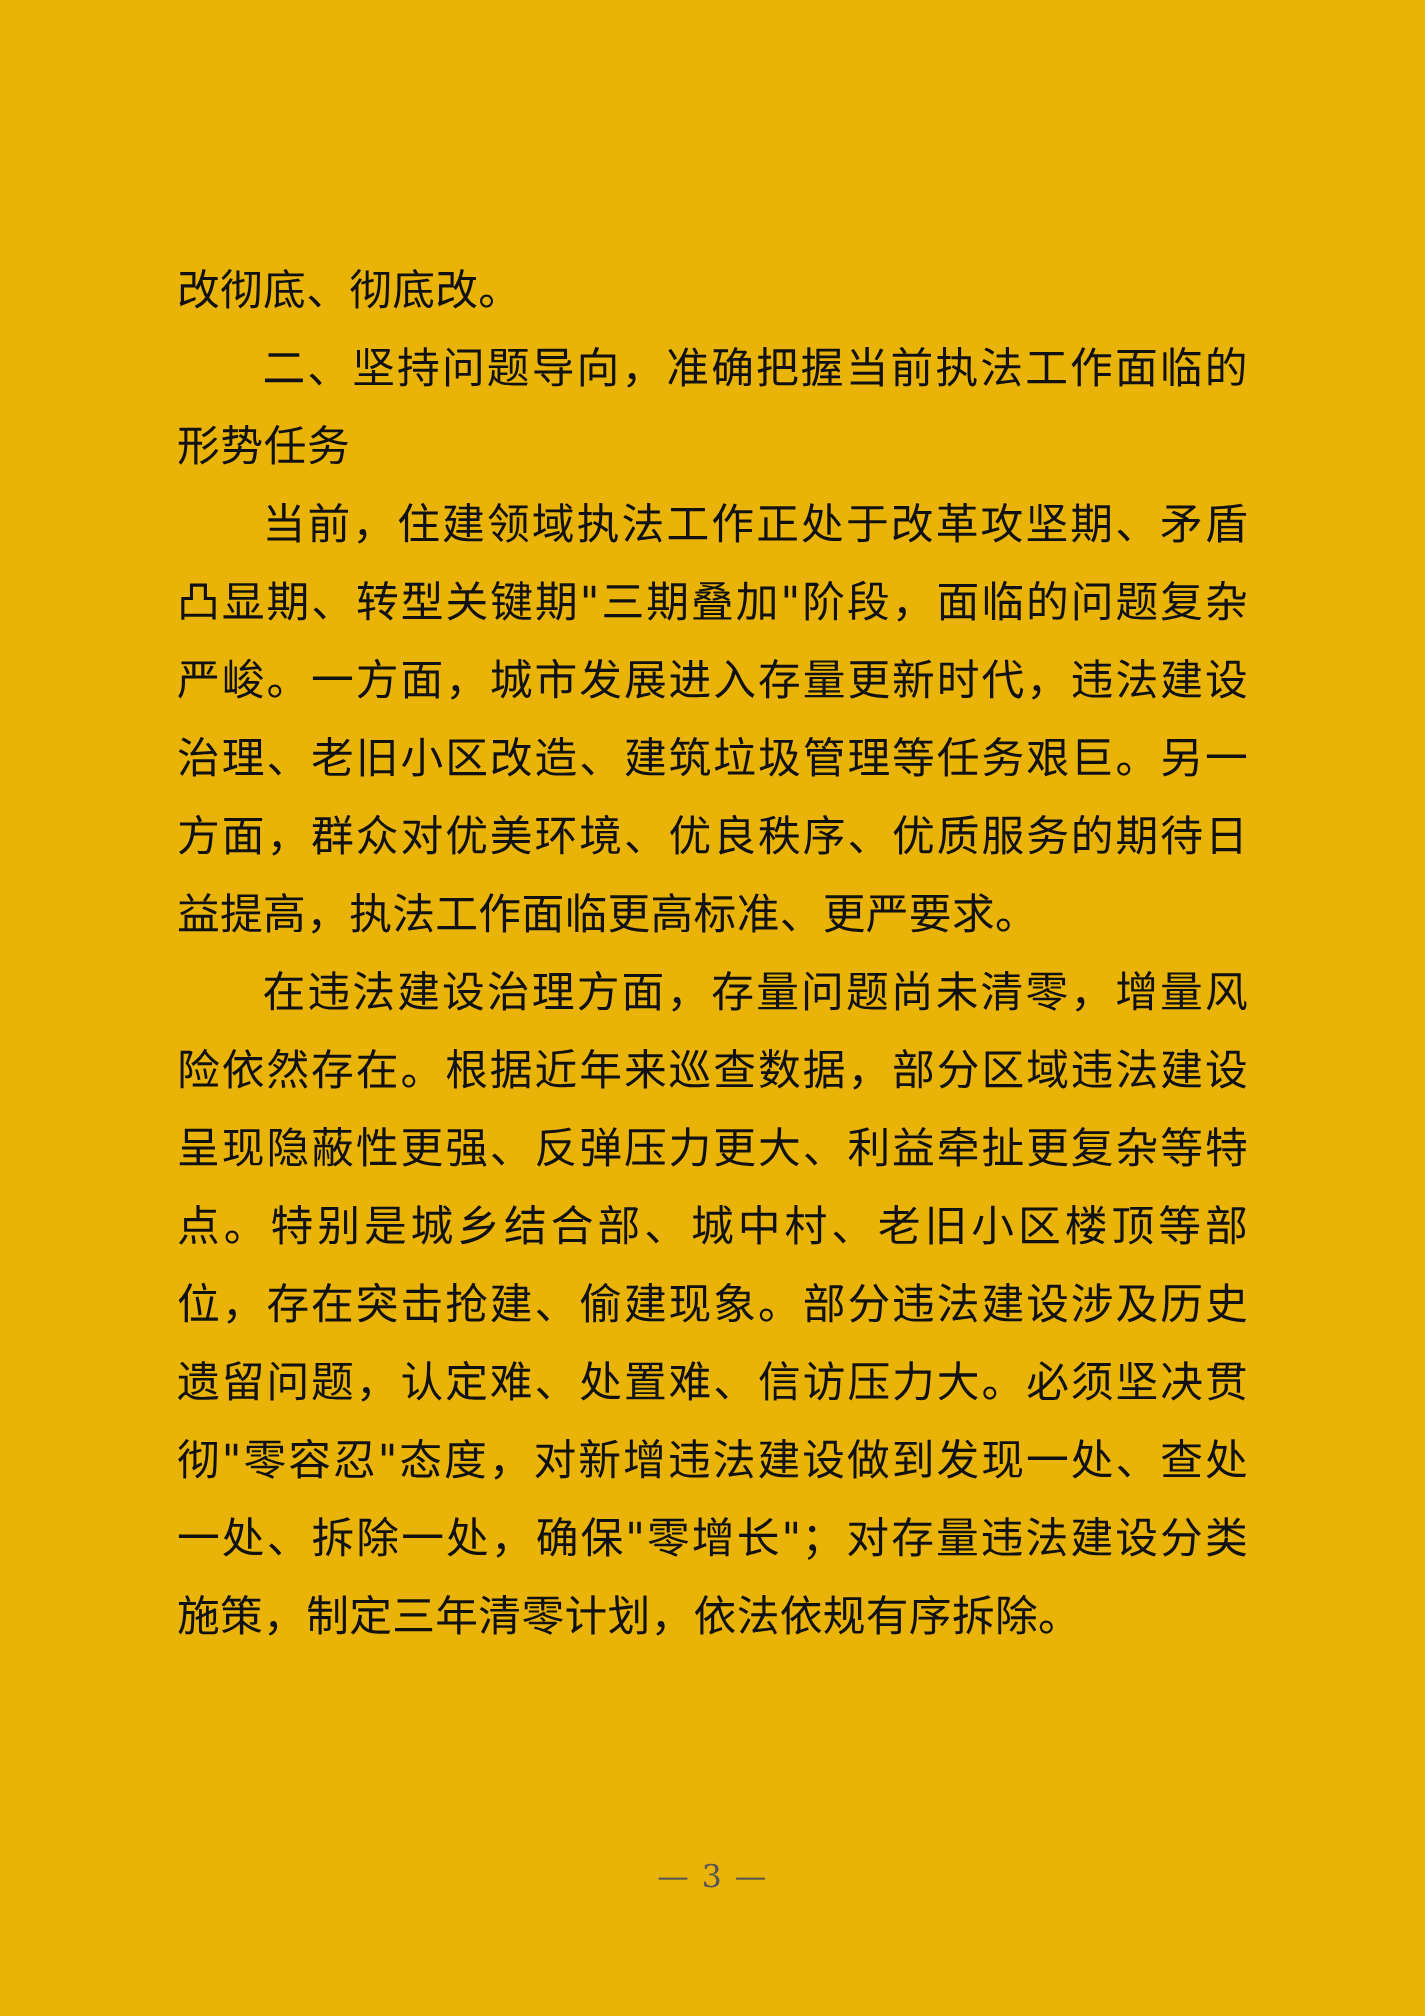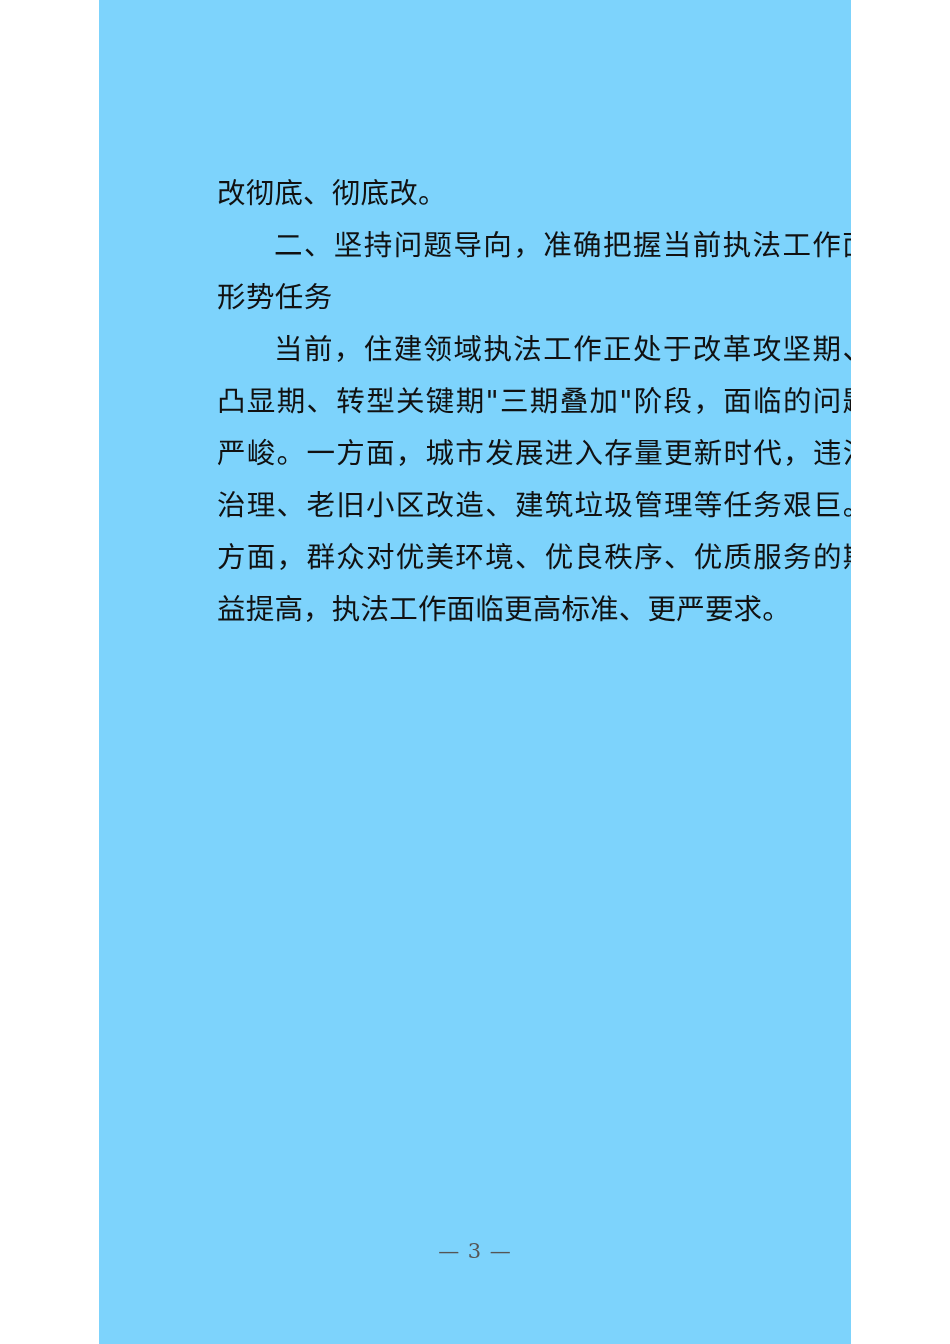--- a/index.html
+++ b/index.html
@@ -11,9 +11,9 @@
 
   .page {
     position: relative;
-    width: 752px;
+    width: 950px;
     height: 1344px;
-    background: #7dd3fc;
+    background: #eab308;
     margin: 0 auto;
     overflow: hidden;
     box-sizing: border-box;

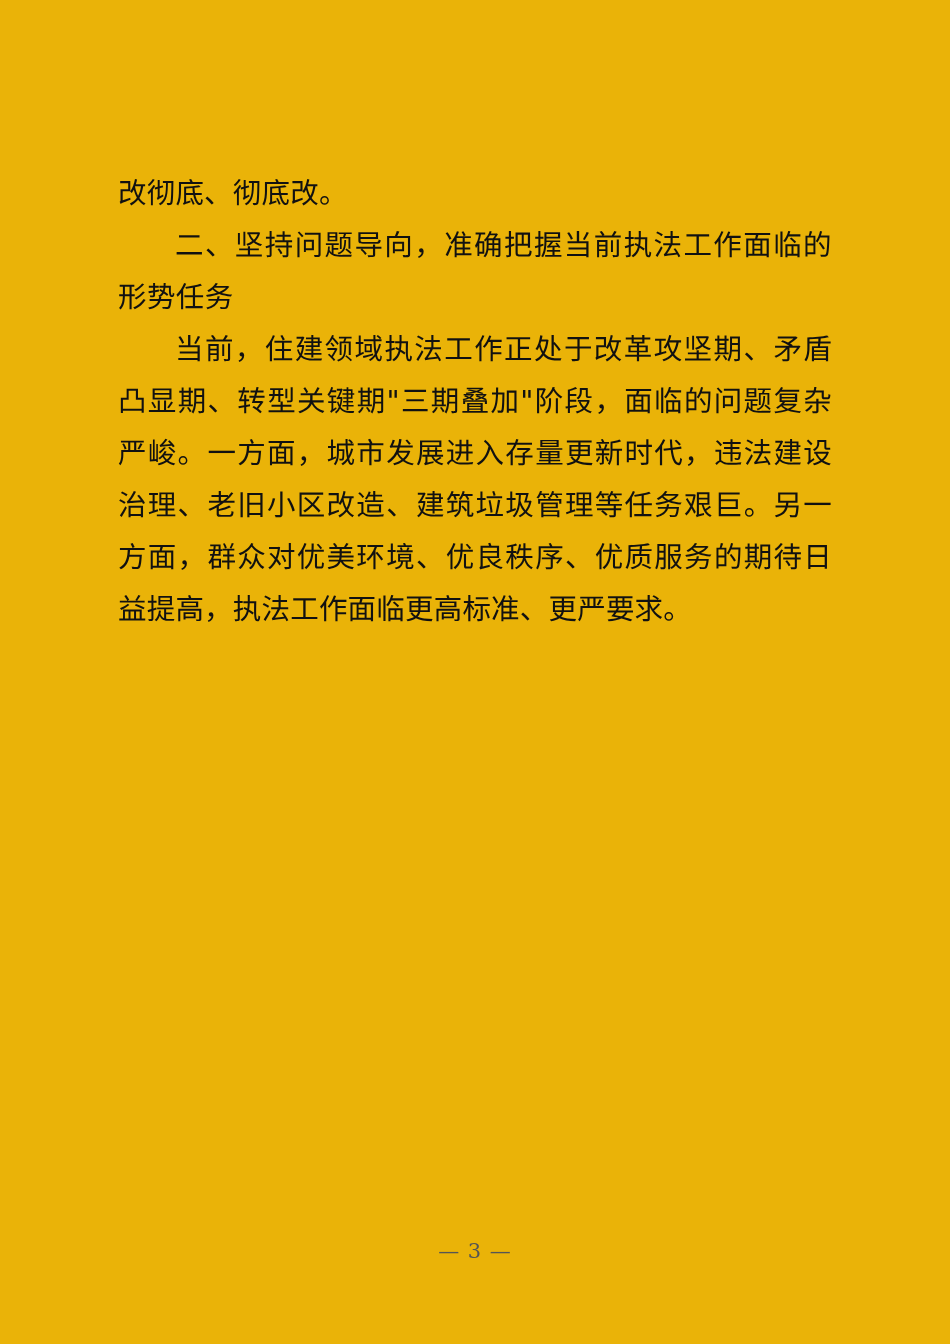--- a/index.html
+++ b/index.html
@@ -83,6 +83,7 @@
 
     <p class="doc-para">当前，住建领域执法工作正处于改革攻坚期、矛盾凸显期、转型关键期"三期叠加"阶段，面临的问题复杂严峻。一方面，城市发展进入存量更新时代，违法建设治理、老旧小区改造、建筑垃圾管理等任务艰巨。另一方面，群众对优美环境、优良秩序、优质服务的期待日益提高，执法工作面临更高标准、更严要求。</p>
 
+    <p class="doc-para">在违法建设治理方面，存量问题尚未清零，增量风险依然存在。根据近年来巡查数据，部分区域违法建设呈现隐蔽性更强、反弹压力更大、利益牵扯更复杂等特点。特别是城乡结合部、城中村、老旧小区楼顶等部位，存在突击抢建、偷建现象。部分违法建设涉及历史遗留问题，认定难、处置难、信访压力大。必须坚决贯彻"零容忍"态度，对新增违法建设做到发现一处、查处一处、拆除一处，确保"零增长"；对存量违法建设分类施策，制定三年清零计划，依法依规有序拆除。</p>
 
 
   </div>

